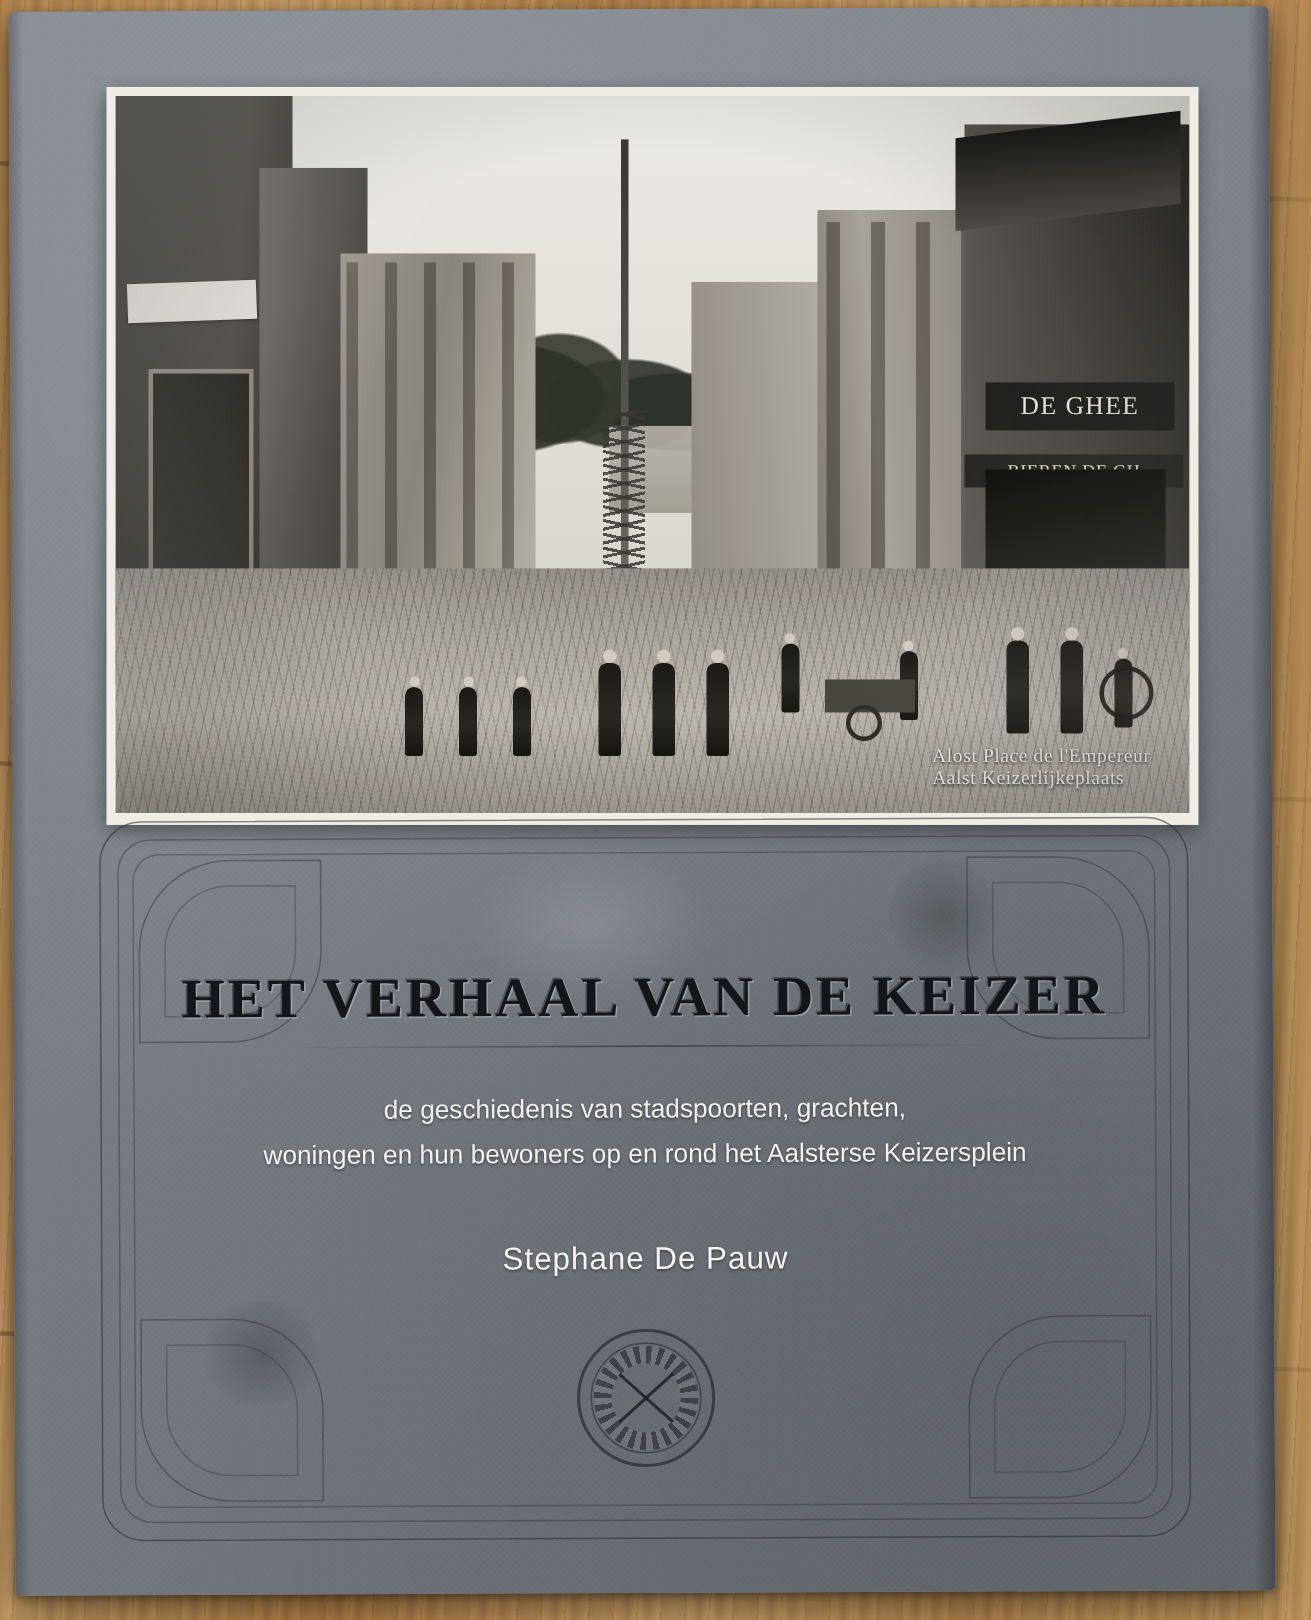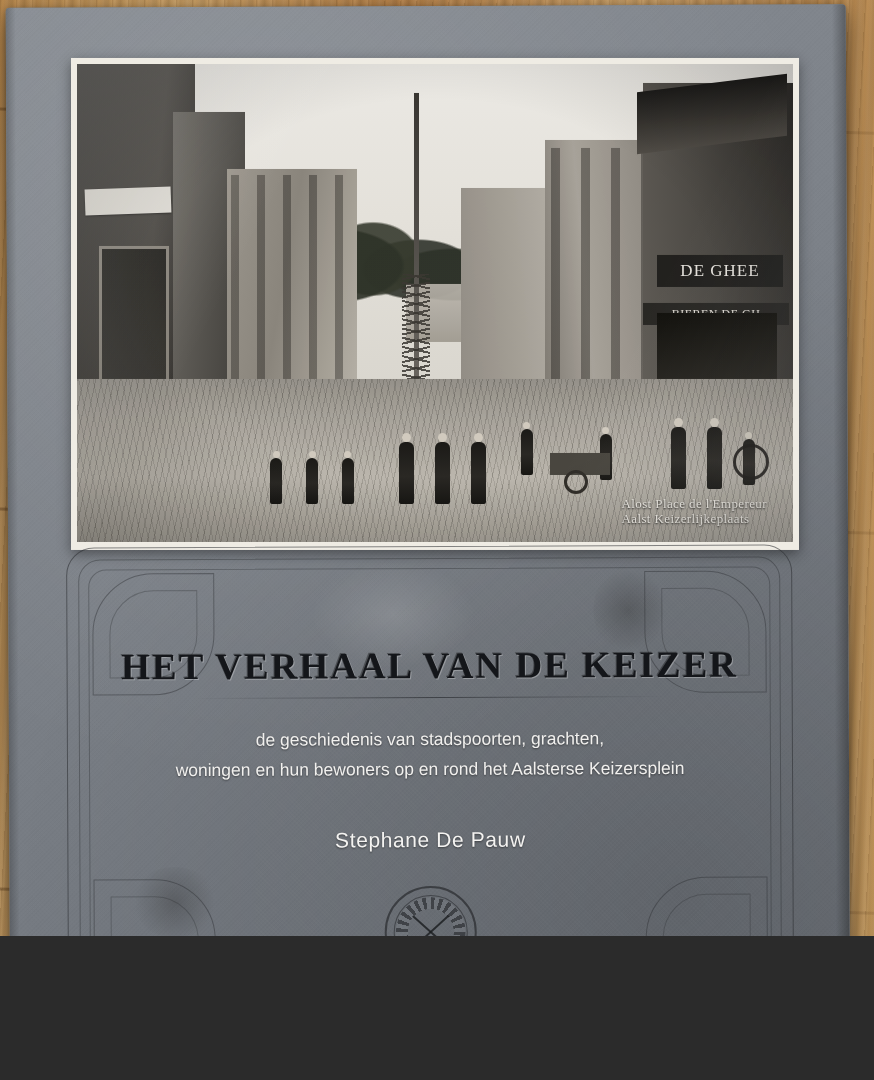--- a/index.html
+++ b/index.html
@@ -18,7 +18,7 @@
   .scene {
     position: relative;
     width: 874px;
-    height: 936px;
+    height: 1080px;
     background:
       repeating-linear-gradient(92deg,
         rgba(0,0,0,0.06) 0px,

